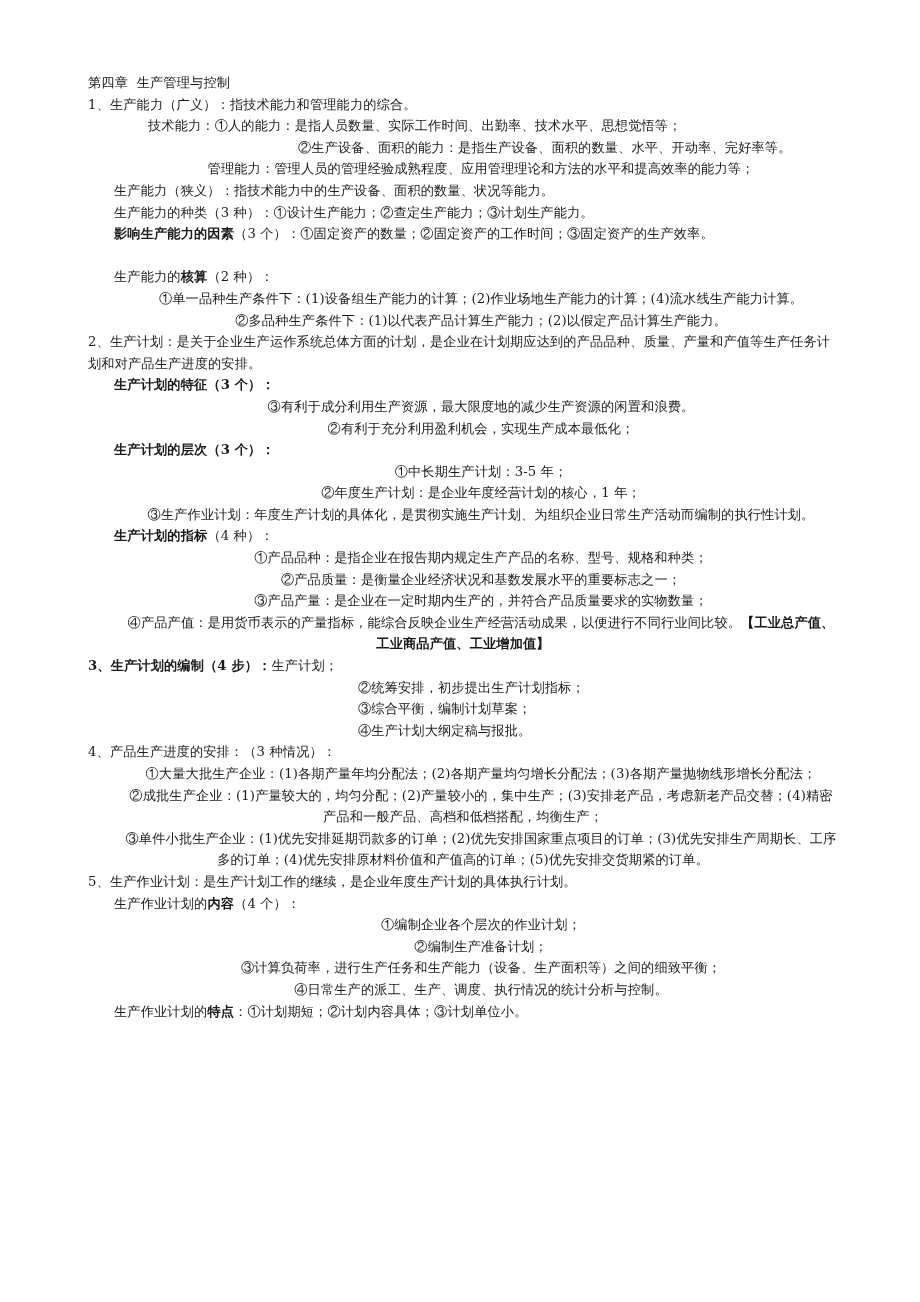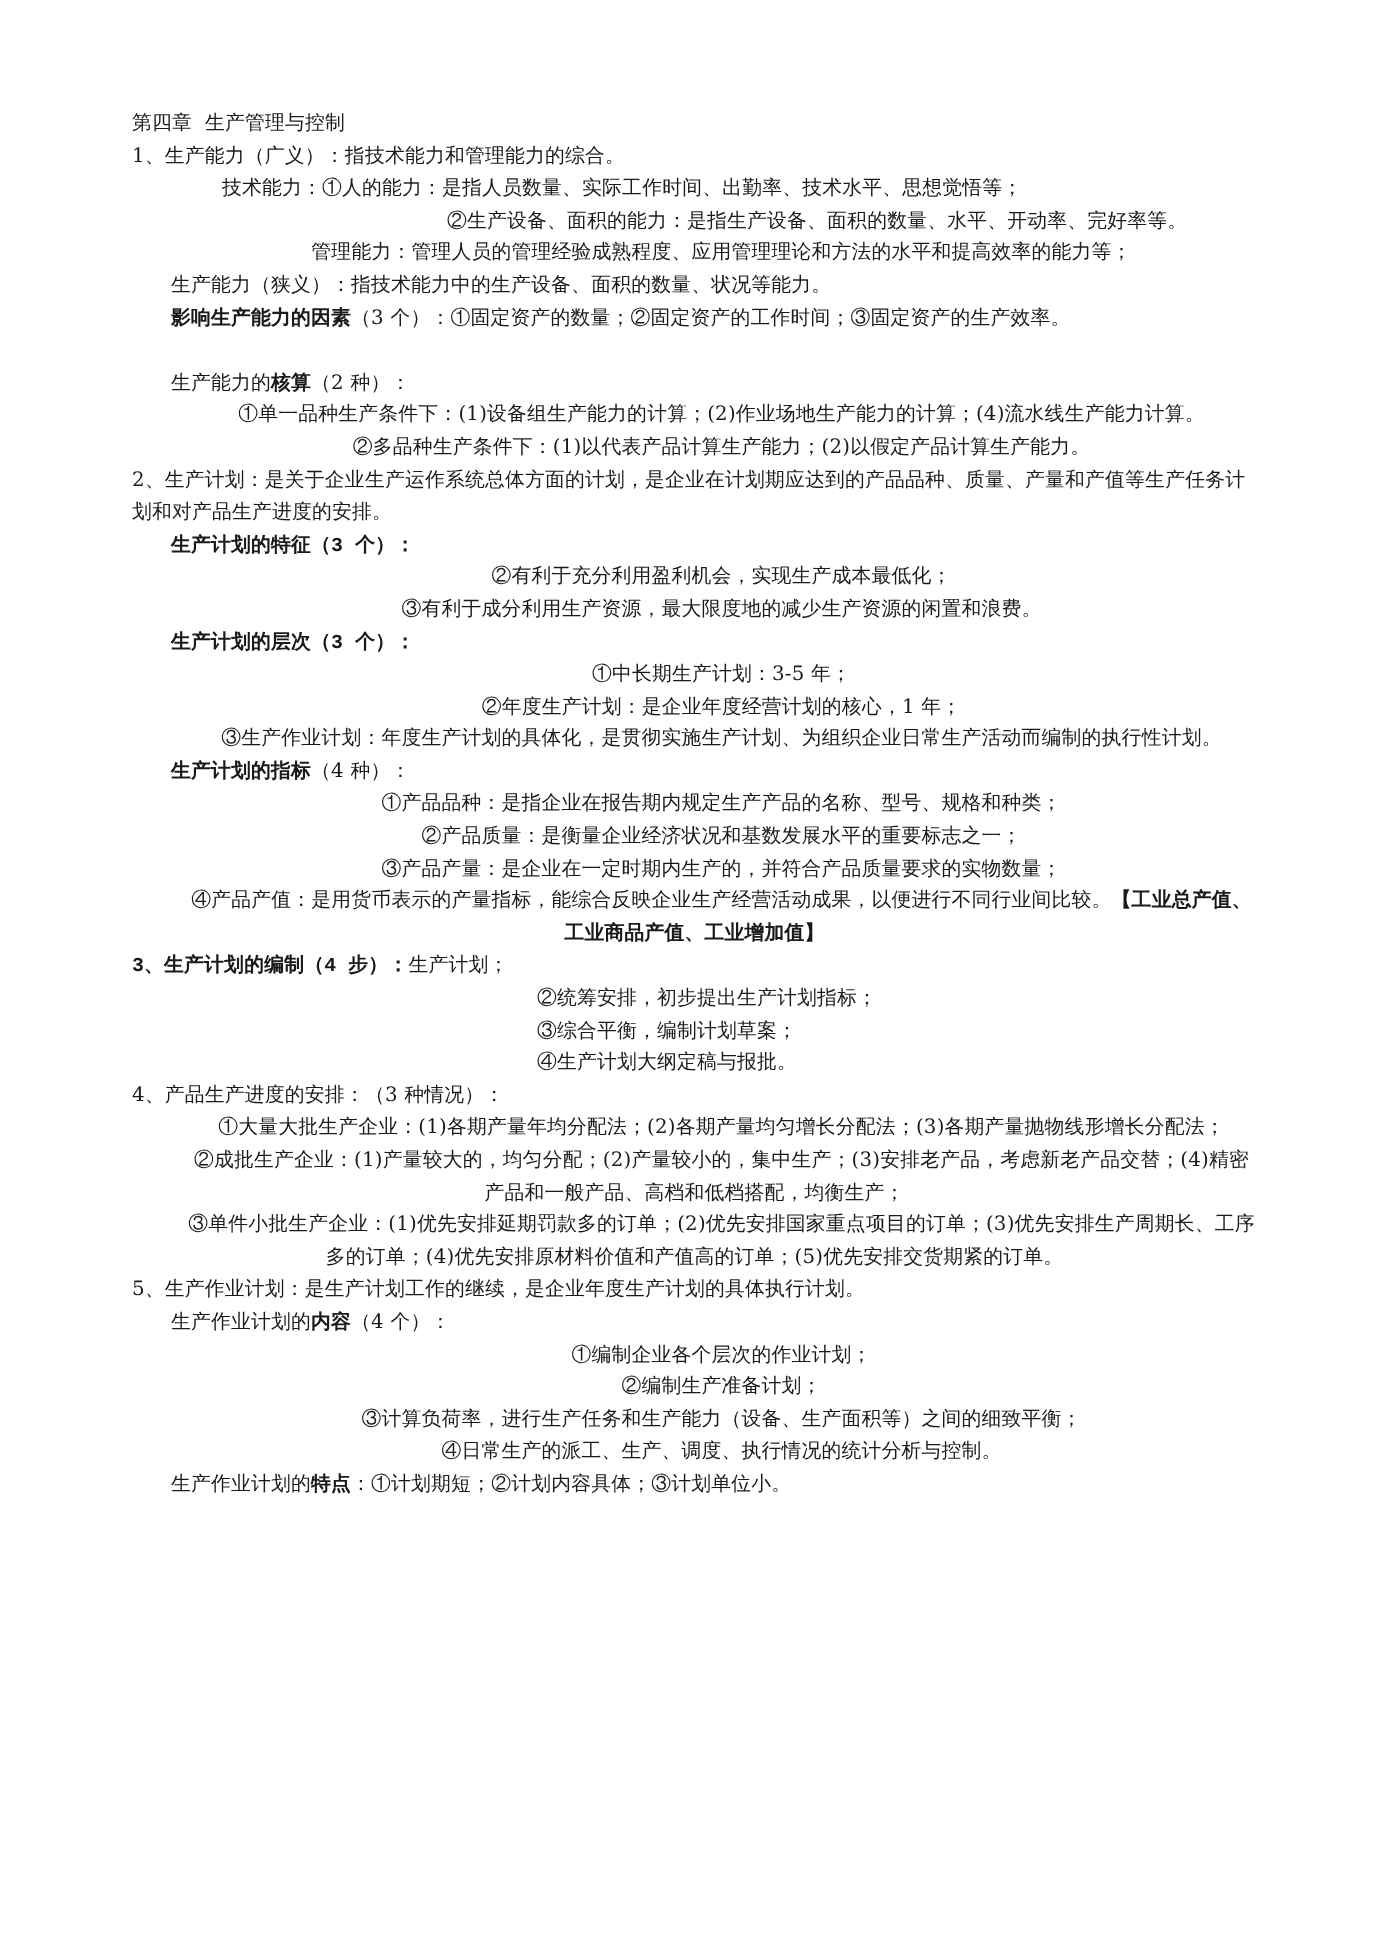--- a/index.html
+++ b/index.html
@@ -58,6 +58,7 @@
     <p class="line ind5">②生产设备、面积的能力：是指生产设备、面积的数量、水平、开动率、完好率等。</p>
     <p class="line ind3">管理能力：管理人员的管理经验成熟程度、应用管理理论和方法的水平和提高效率的能力等；</p>
     <p class="line ind2">生产能力（狭义）：指技术能力中的生产设备、面积的数量、状况等能力。</p>
+    <p class="line ind2">生产能力的种类（3 种）：①设计生产能力；②查定生产能力；③计划生产能力。</p>
     <p class="line ind2"><b>影响生产能力的因素</b><span>（3 个）：①固定资产的数量；②固定资产的工作时间；③固定资产的生产效率。</span></p>
     <p class="line blank">&nbsp;</p>
     <p class="line ind2"><span>生产能力的</span><b>核算</b><span>（2 种）：</span></p>

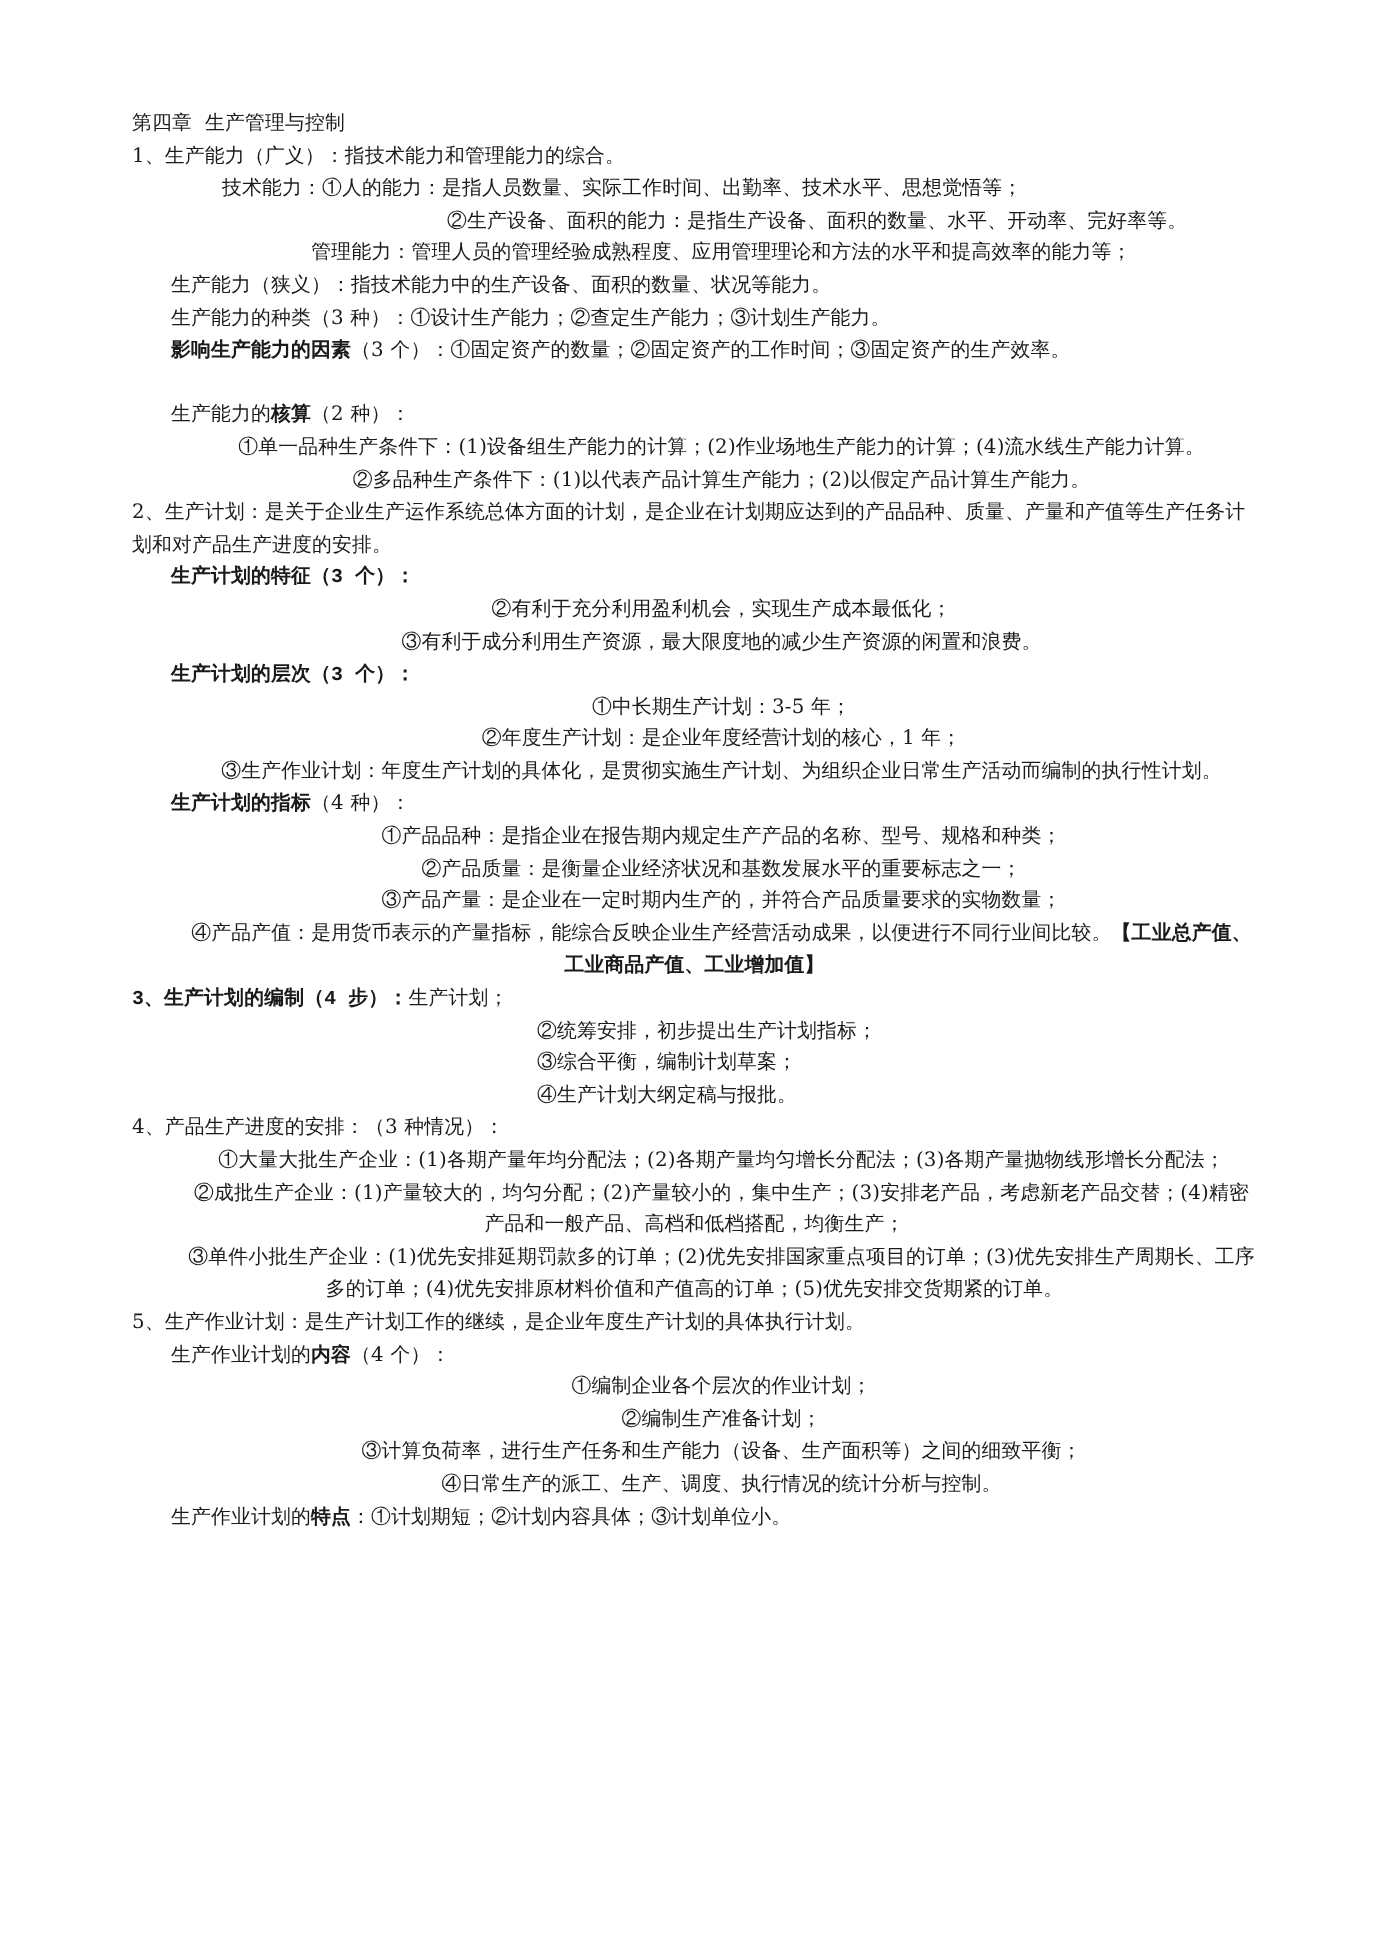--- a/index.html
+++ b/index.html
@@ -43,7 +43,7 @@
   .ind5  { text-indent: 210px; }
   .ind6  { text-indent: 270px; }
   .blank { height: 21.6px; }
-  b, .bold { font-weight: bold; font-family: Liberation Mono, monospace; }
+  b, .bold { font-weight: bold; }
 </style>
 </head>
 <body>

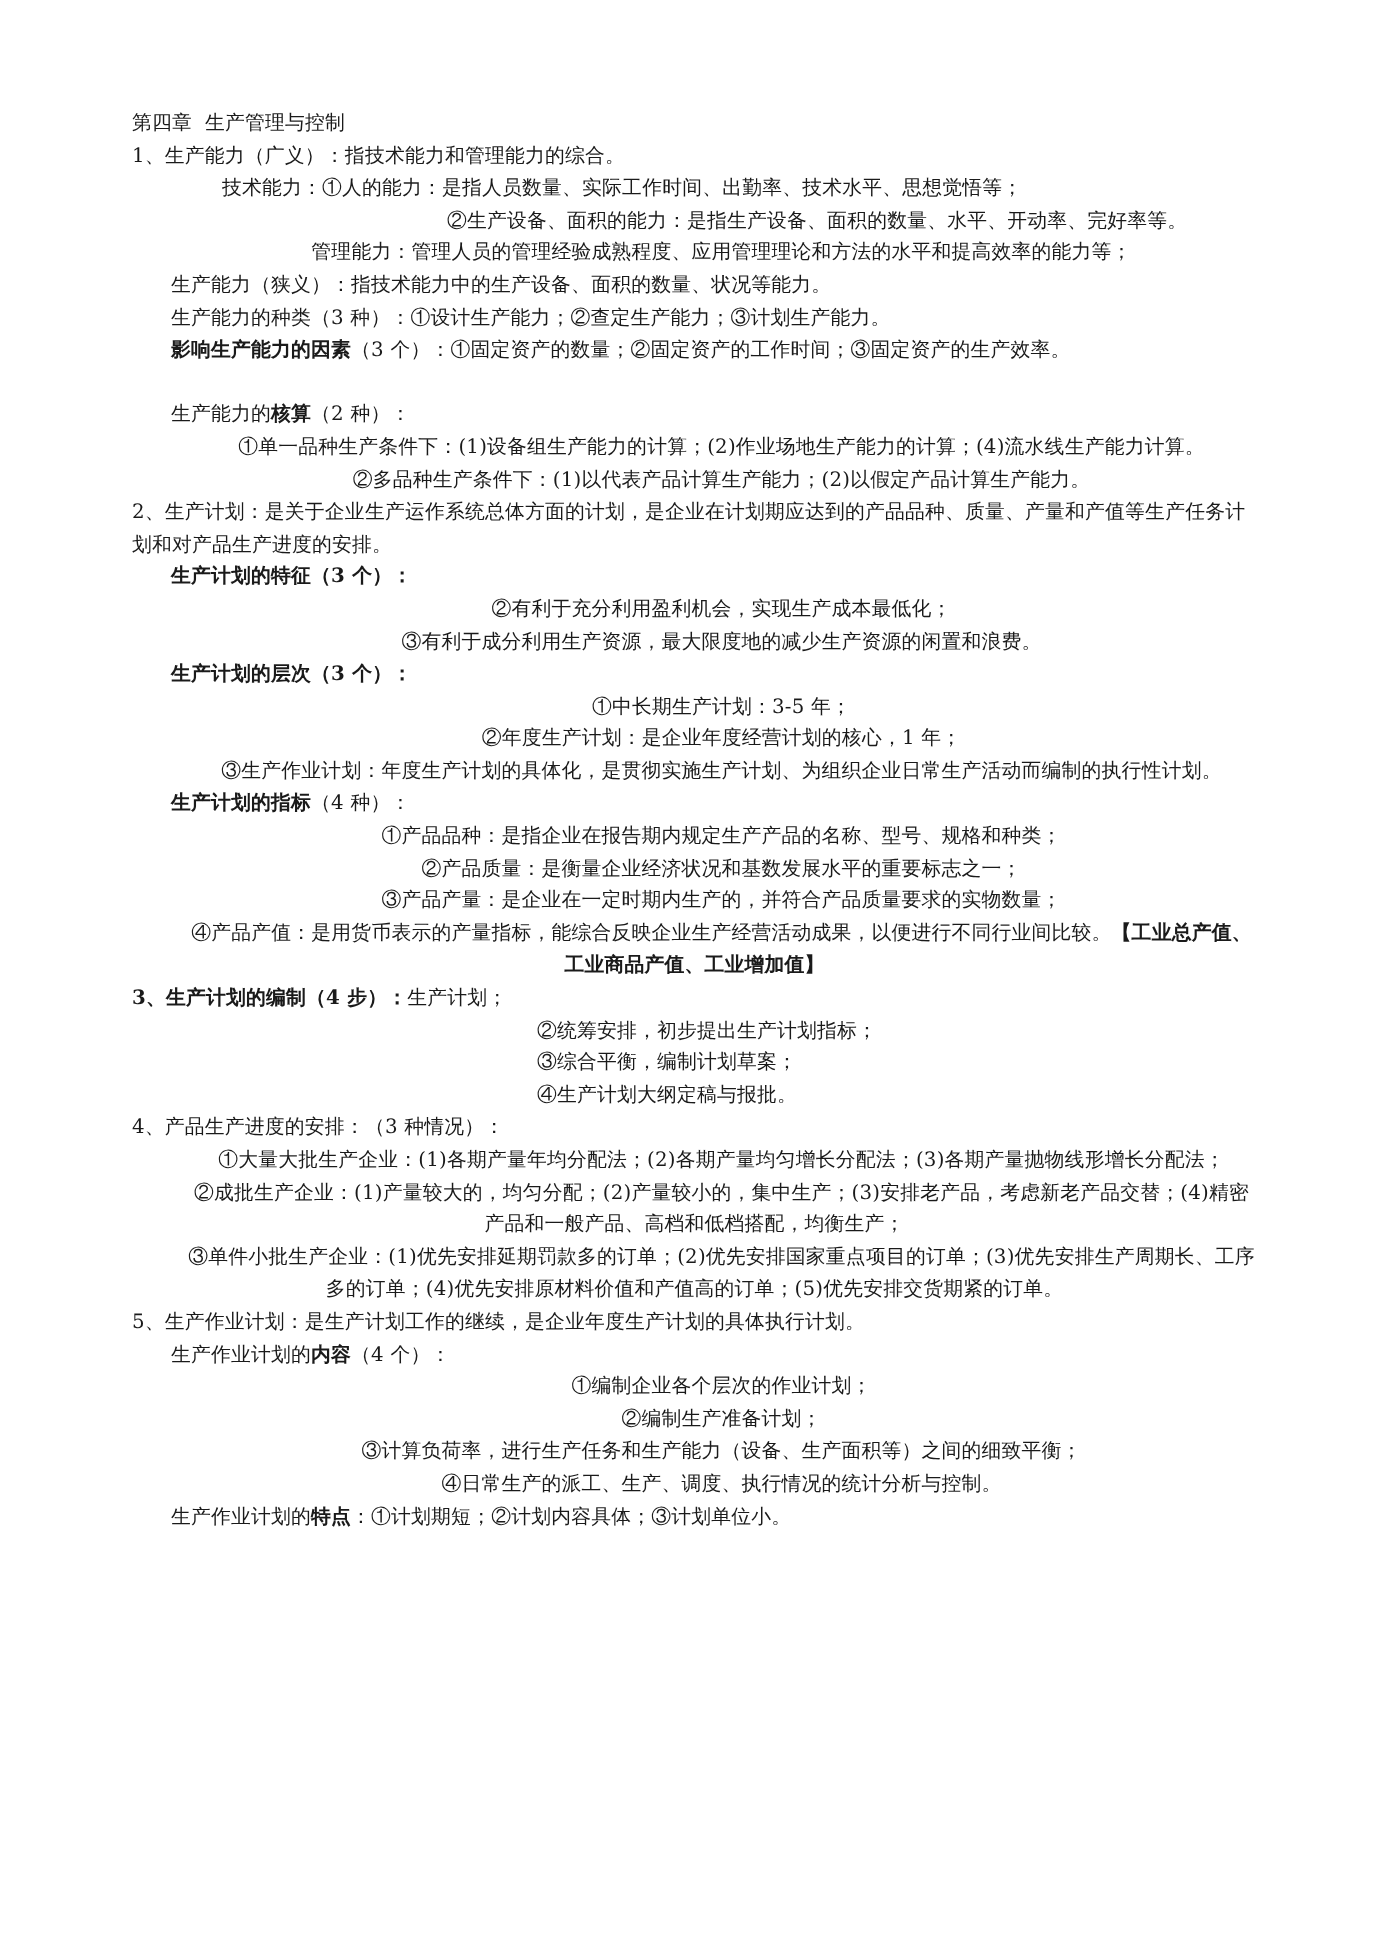--- a/index.html
+++ b/index.html
@@ -67,8 +67,8 @@
 
     <p class="line ind0">2、生产计划：是关于企业生产运作系统总体方面的计划，是企业在计划期应达到的产品品种、质量、产量和产值等生产任务计划和对产品生产进度的安排。</p>
     <p class="line ind2 bold">生产计划的特征（3 个）：</p>
+    <p class="line ind3">③有利于成分利用生产资源，最大限度地的减少生产资源的闲置和浪费。</p>
     <p class="line ind3">②有利于充分利用盈利机会，实现生产成本最低化；</p>
-    <p class="line ind3">③有利于成分利用生产资源，最大限度地的减少生产资源的闲置和浪费。</p>
     <p class="line ind2 bold">生产计划的层次（3 个）：</p>
     <p class="line ind3">①中长期生产计划：3-5 年；</p>
     <p class="line ind3">②年度生产计划：是企业年度经营计划的核心，1 年；</p>

